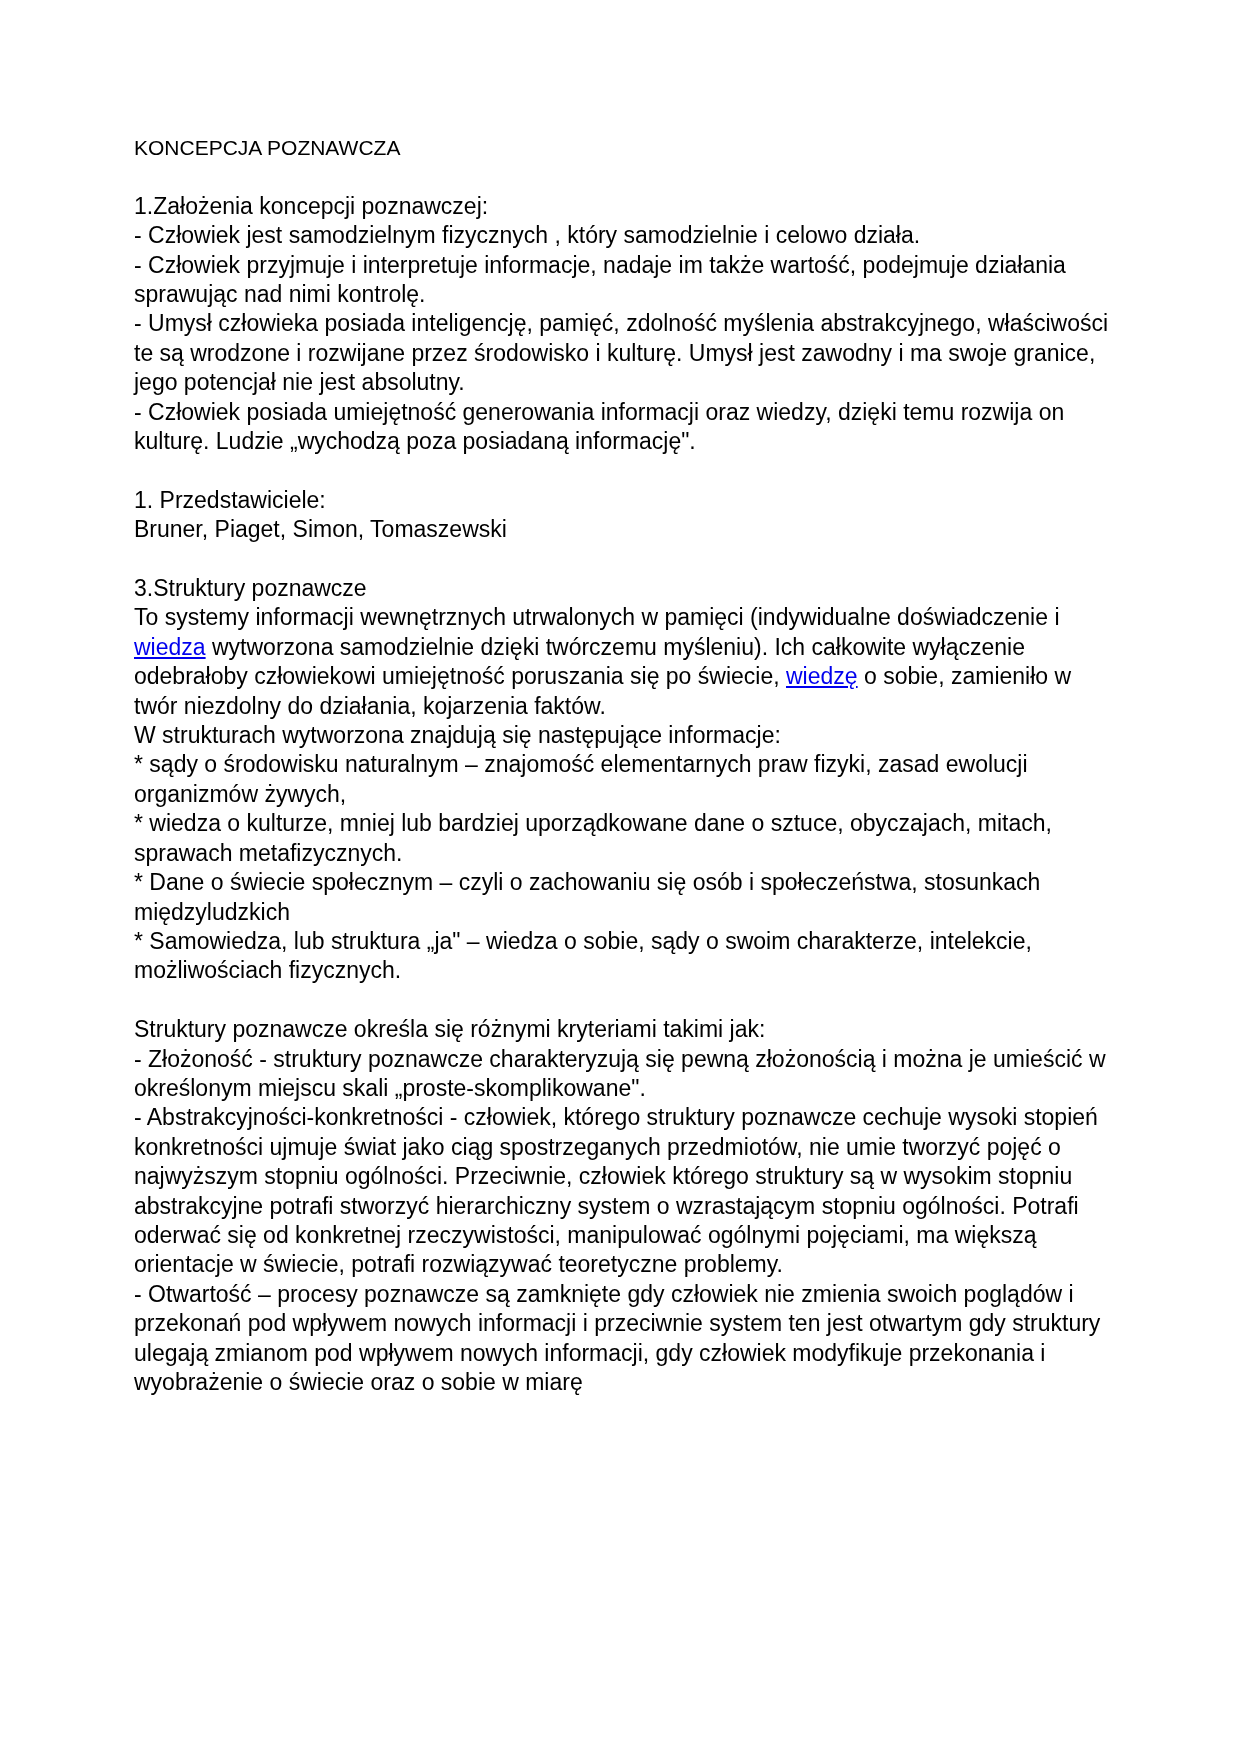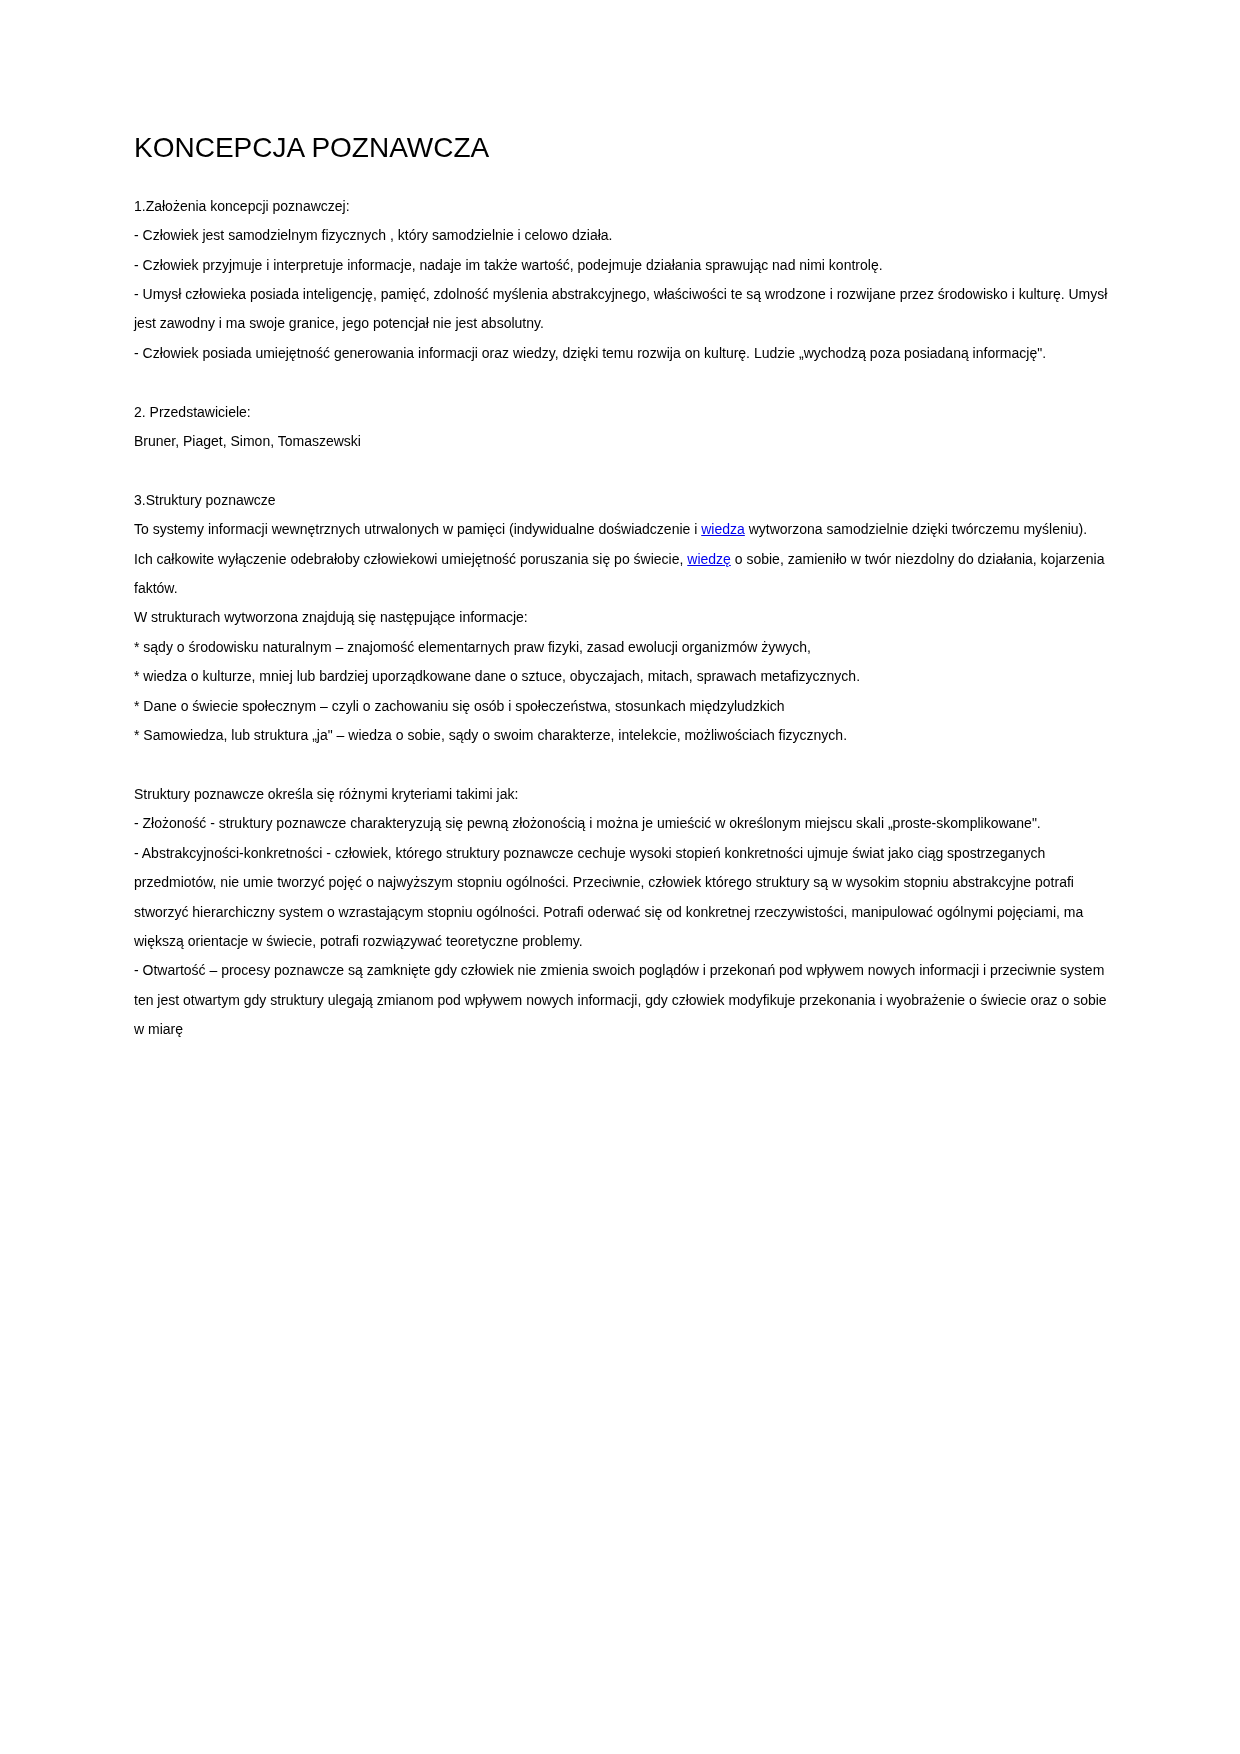--- a/index.html
+++ b/index.html
@@ -19,7 +19,7 @@
     padding: 133px 131px 80px 134px;
   }
   .doc-title {
-    font-size: 28px;
+    font-size: 21px;
     line-height: 29.4px;
     margin-bottom: 29.4px;
     white-space: nowrap;

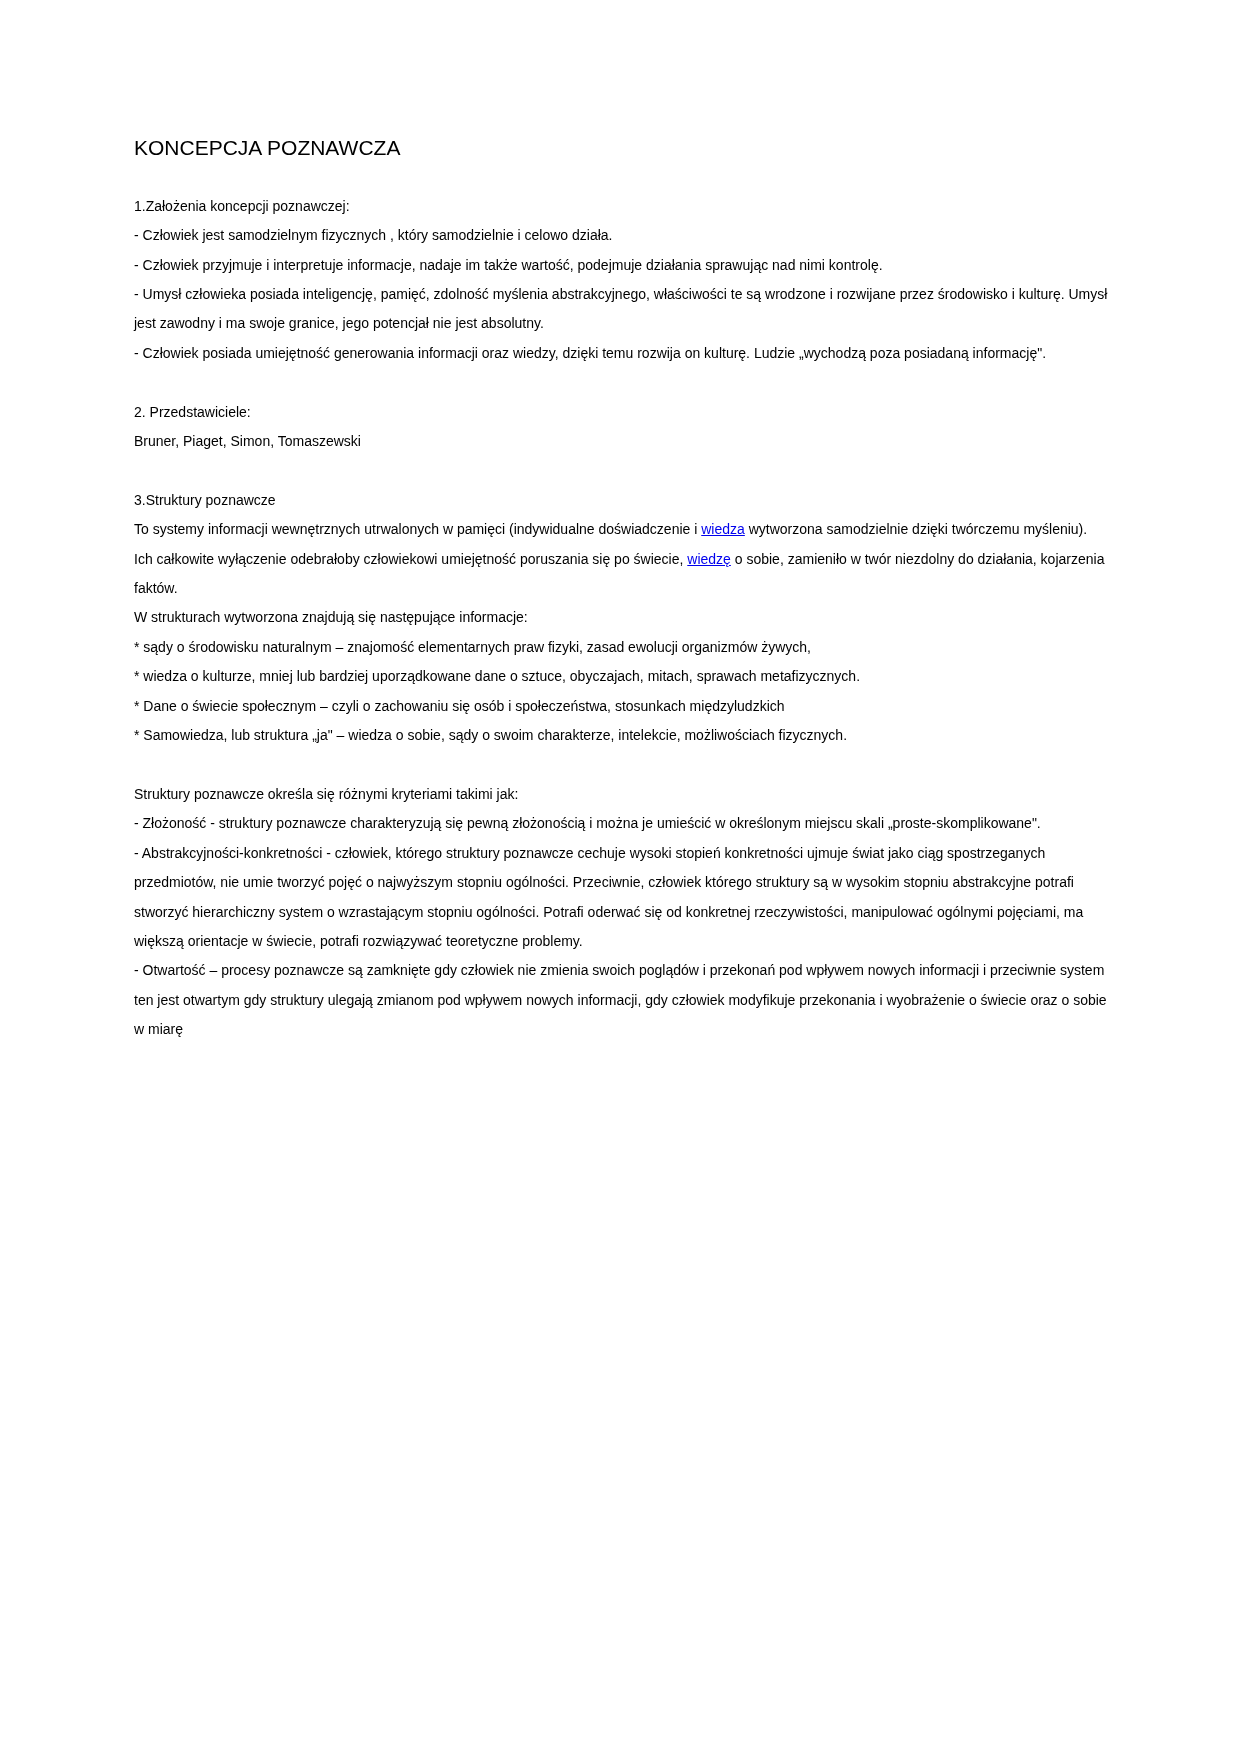--- a/index.html
+++ b/index.html
@@ -31,7 +31,7 @@
   }
   .block:last-child { margin-bottom: 12px; }
   .line {
-    font-size: 14px;
+    font-size: 23px;
     line-height: 29.4px;
   }
   .doc-link {

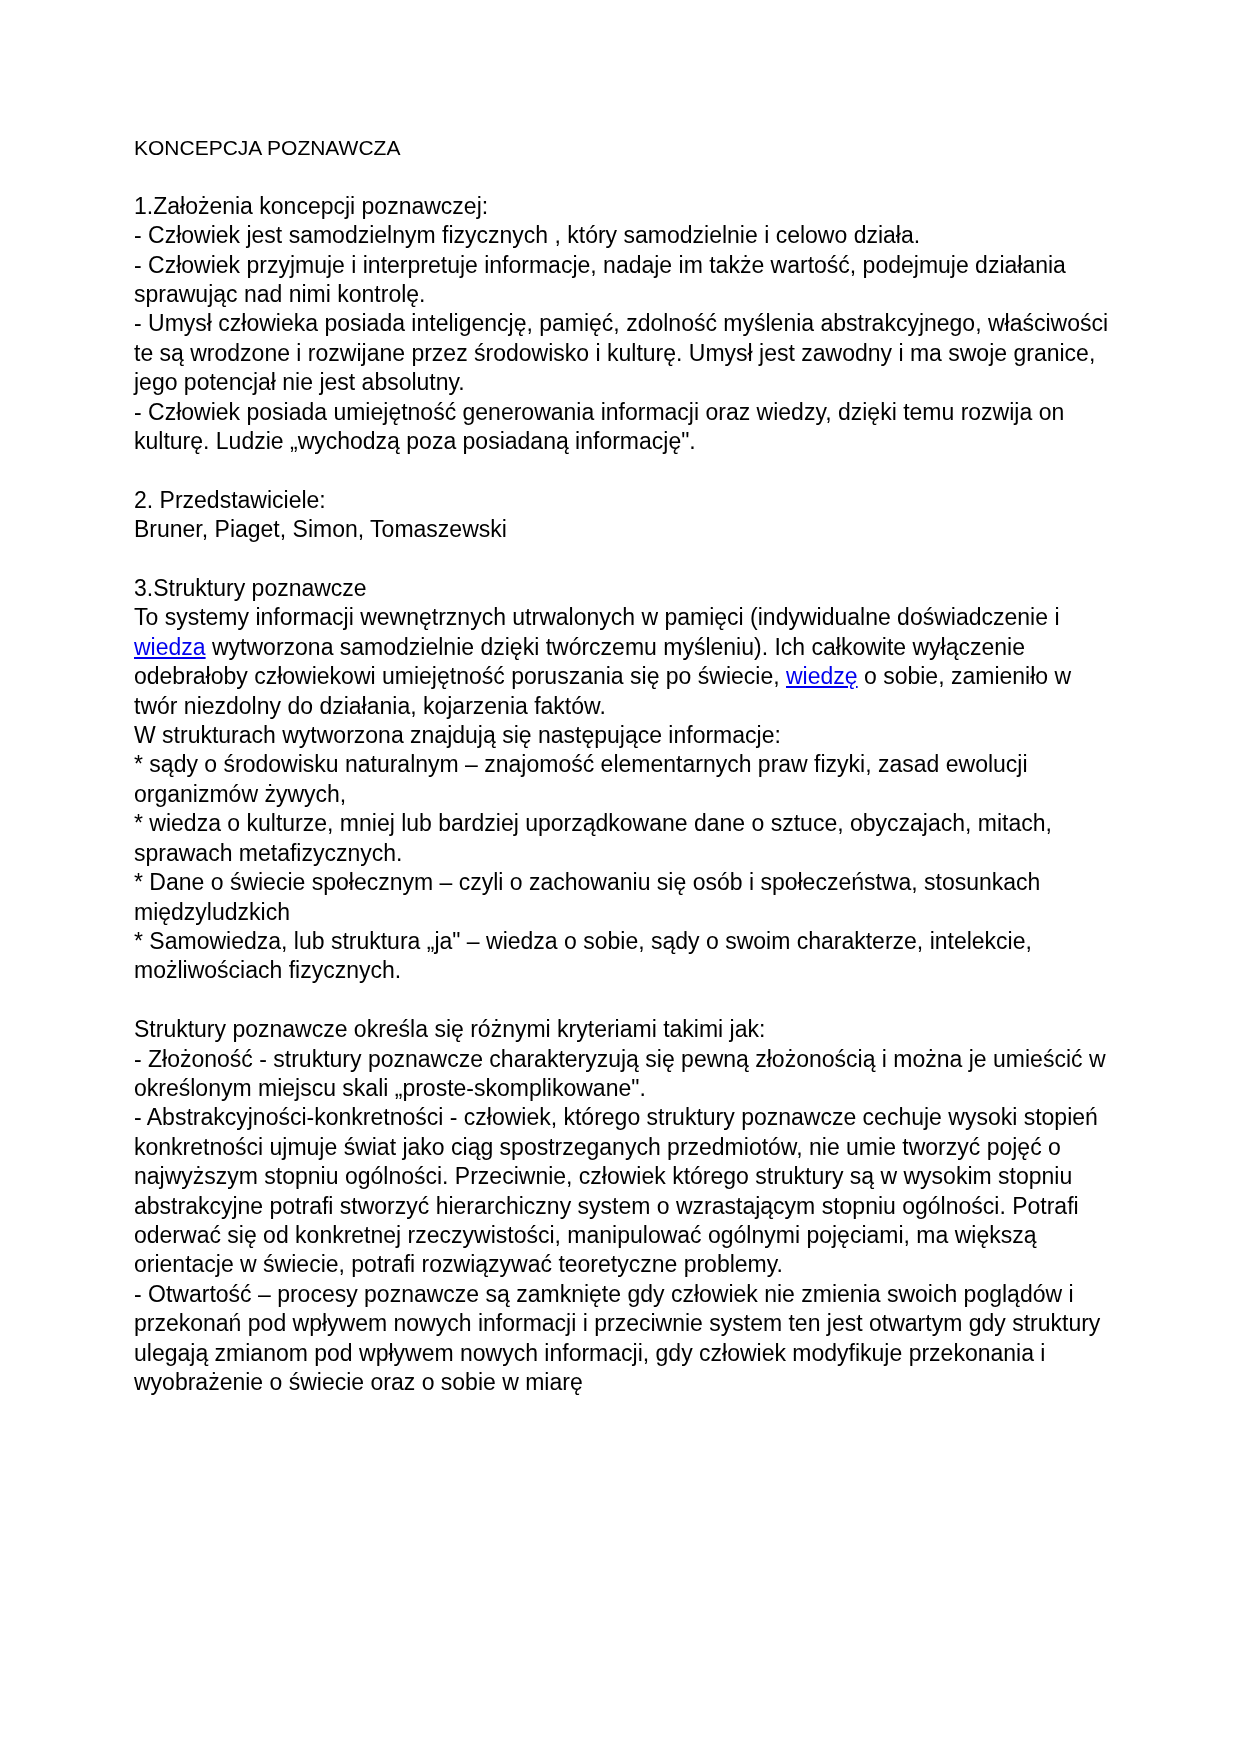--- a/index.html
+++ b/index.html
@@ -55,7 +55,7 @@
         <div class="line"><span>- Człowiek posiada umiejętność generowania informacji oraz wiedzy, dzięki temu rozwija on kulturę. Ludzie „wychodzą poza posiadaną informację".</span></div>
       </div>
       <div class="block">
-        <div class="line"><span>2. Przedstawiciele:</span></div>
+        <div class="line"><span>1. Przedstawiciele:</span></div>
         <div class="line"><span>Bruner, Piaget, Simon, Tomaszewski</span></div>
       </div>
       <div class="block">

